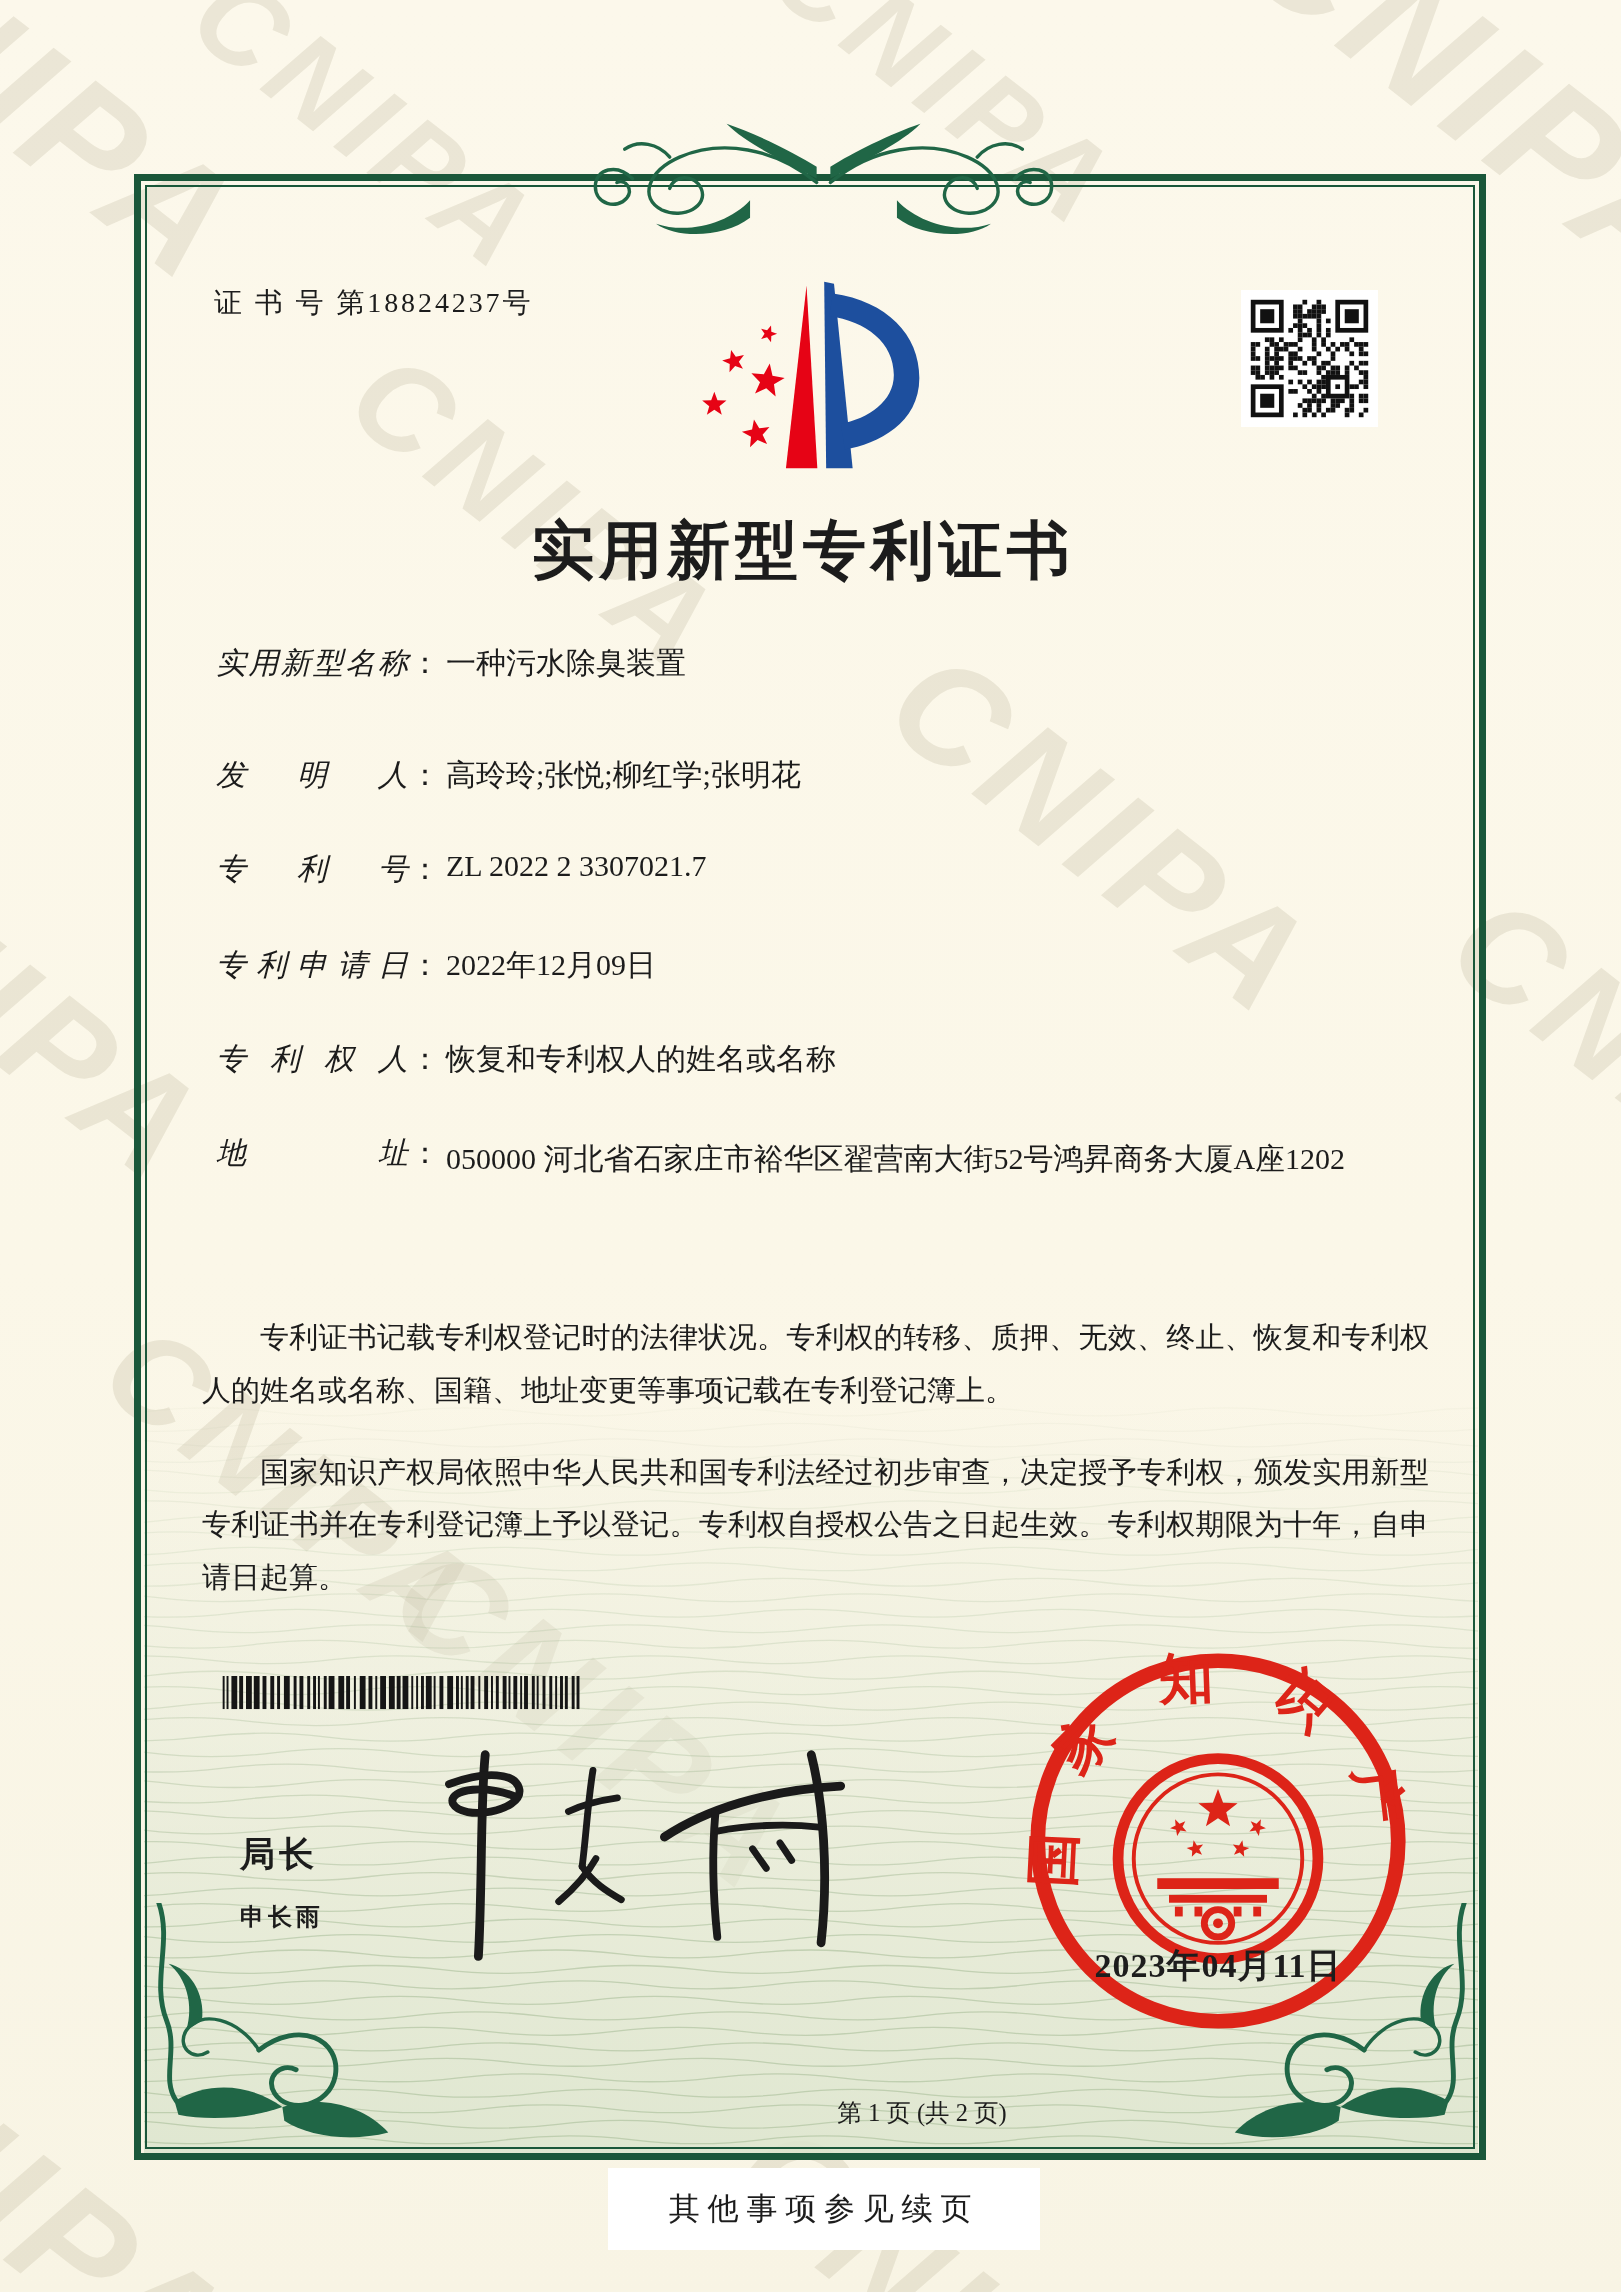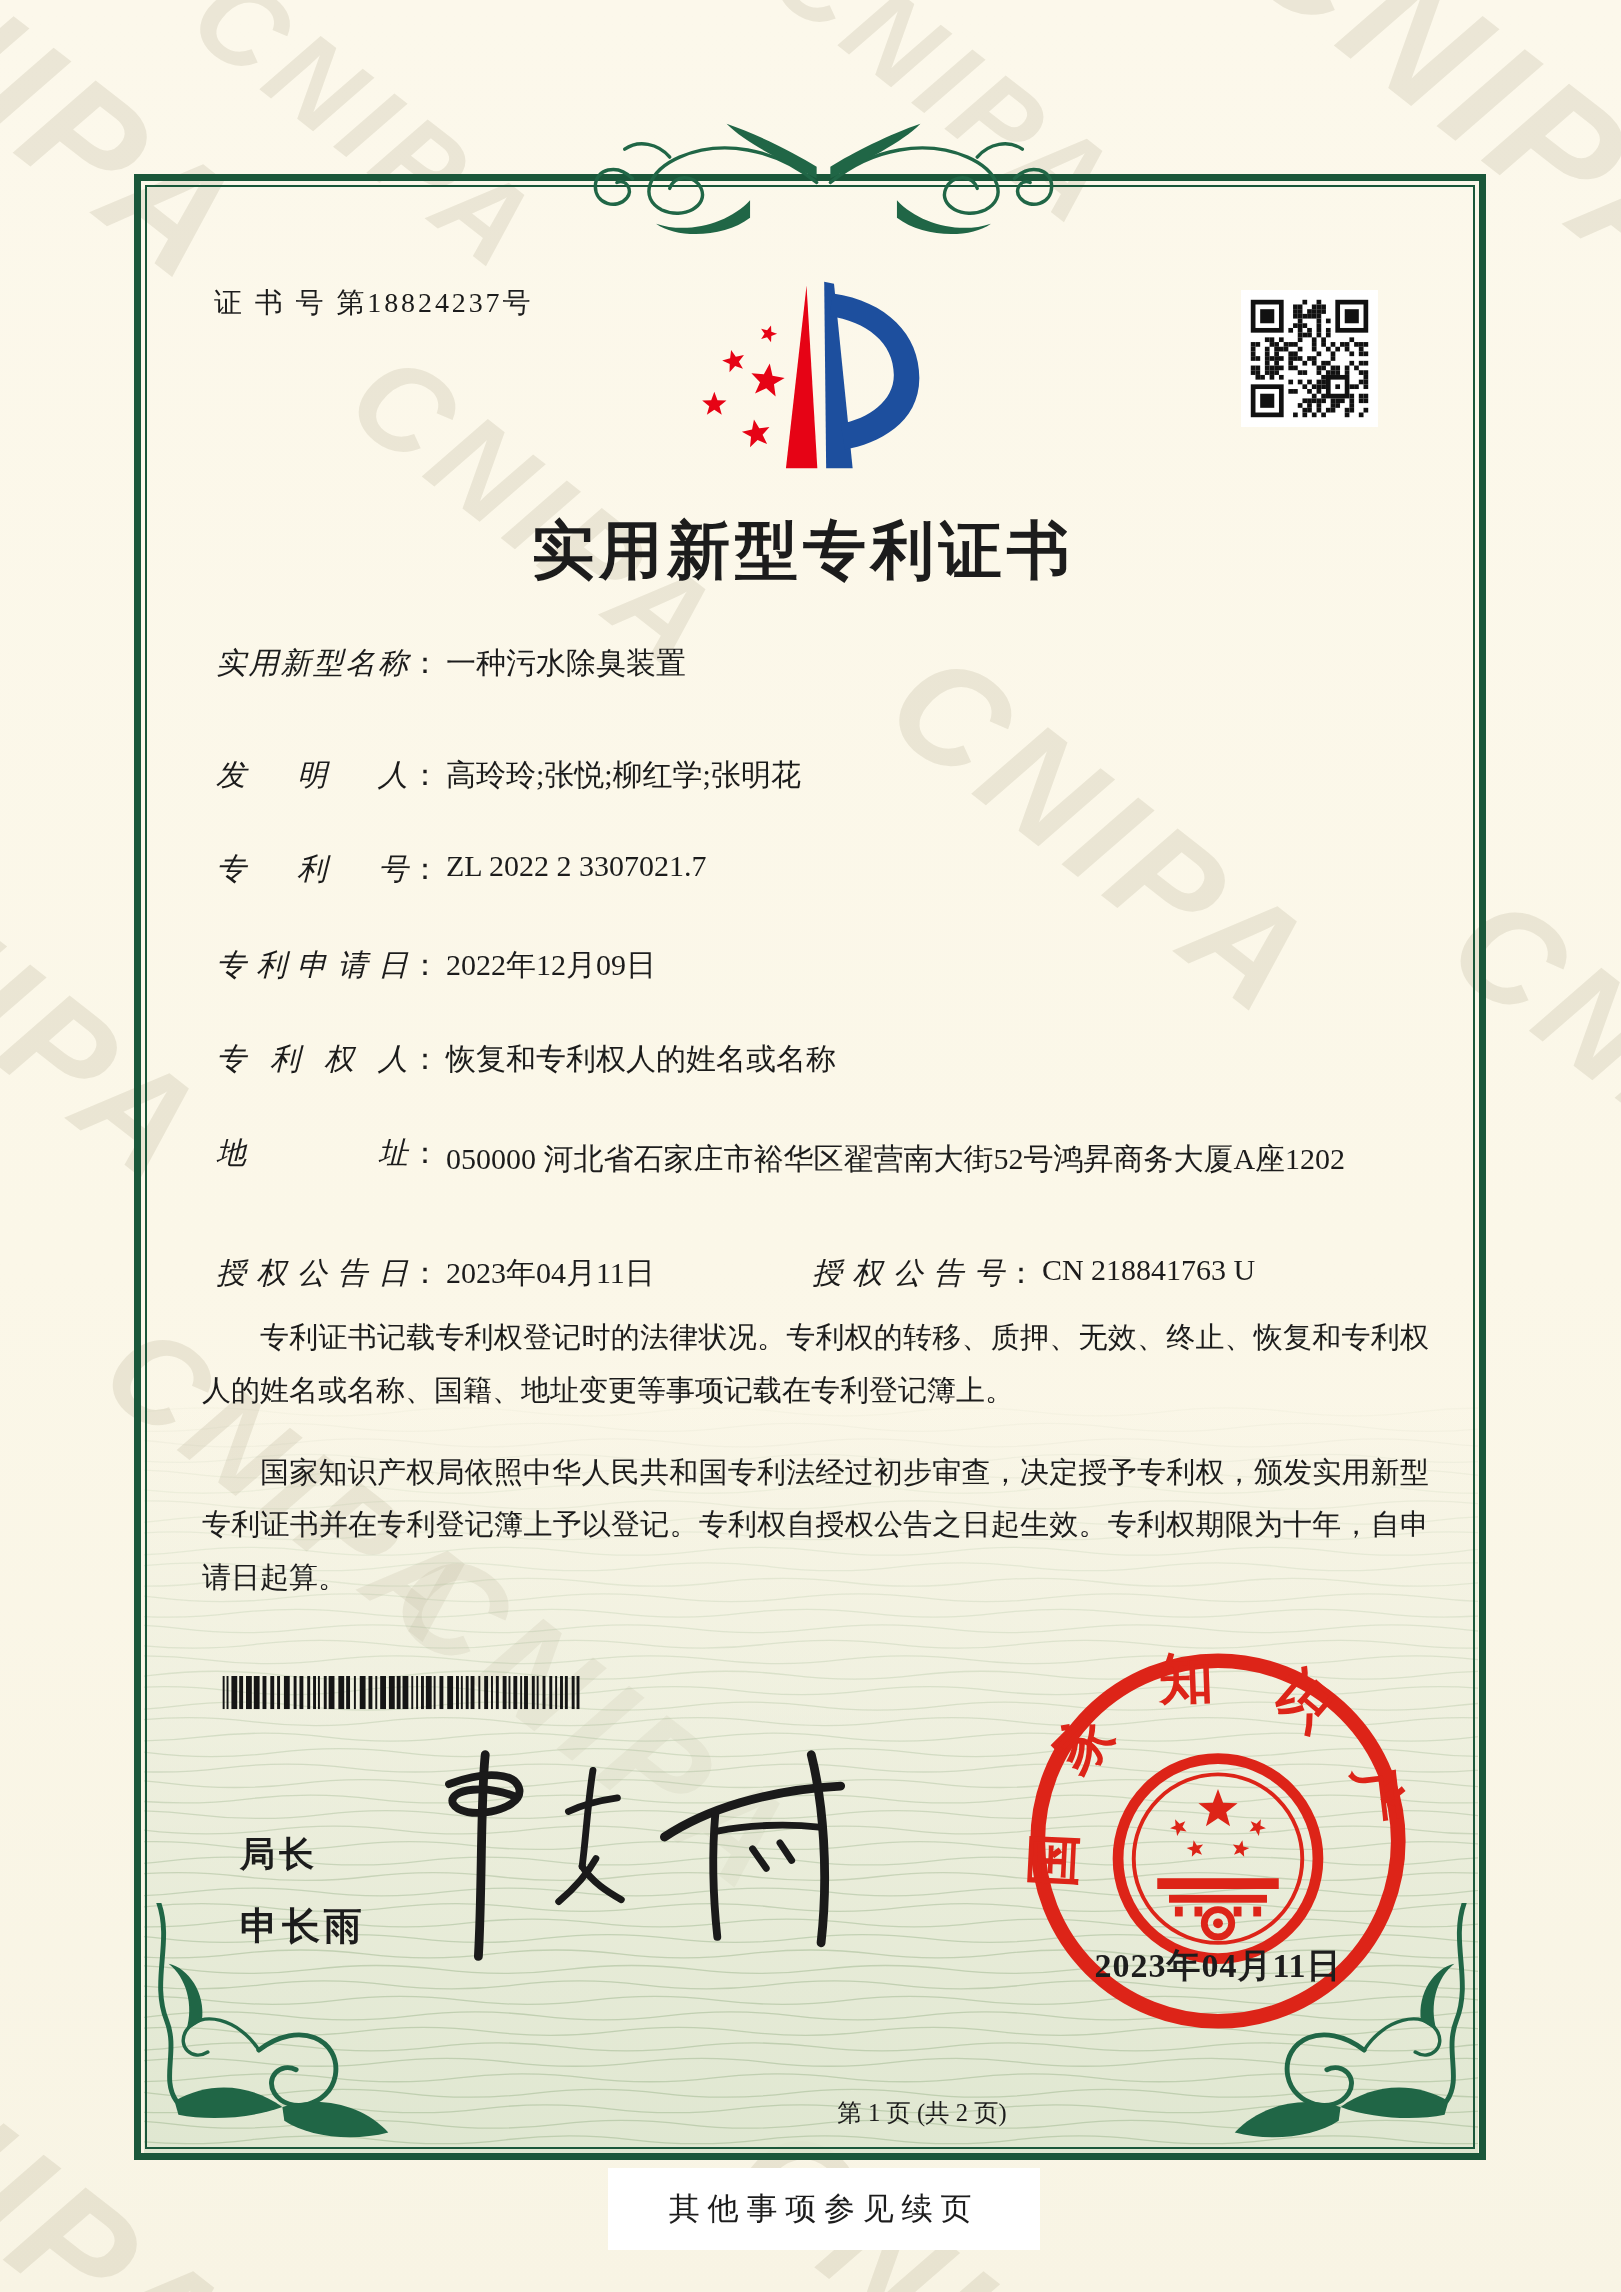--- a/index.html
+++ b/index.html
@@ -414,10 +414,6 @@
   <div class="field-row" style="top:1133px;">
     <span class="field-label">地址</span><span class="colon">：</span><span class="field-value wrap-value">050000 河北省石家庄市裕华区翟营南大街52号鸿昇商务大厦A座1202</span>
   </div>
-  <div class="field-row row-grant" style="top:1253px;">
-    <span><span class="field-label">授权公告日</span><span class="colon">：</span><span class="field-value">2023年04月11日</span></span>
-    <span class="grant-no"><span class="field-label">授权公告号</span><span class="colon">：</span><span class="field-value">CN 218841763 U</span></span>
-  </div>
 
   <div class="paras">
     <p>专利证书记载专利权登记时的法律状况。专利权的转移、质押、无效、终止、恢复和专利权人的姓名或名称、国籍、地址变更等事项记载在专利登记簿上。</p>

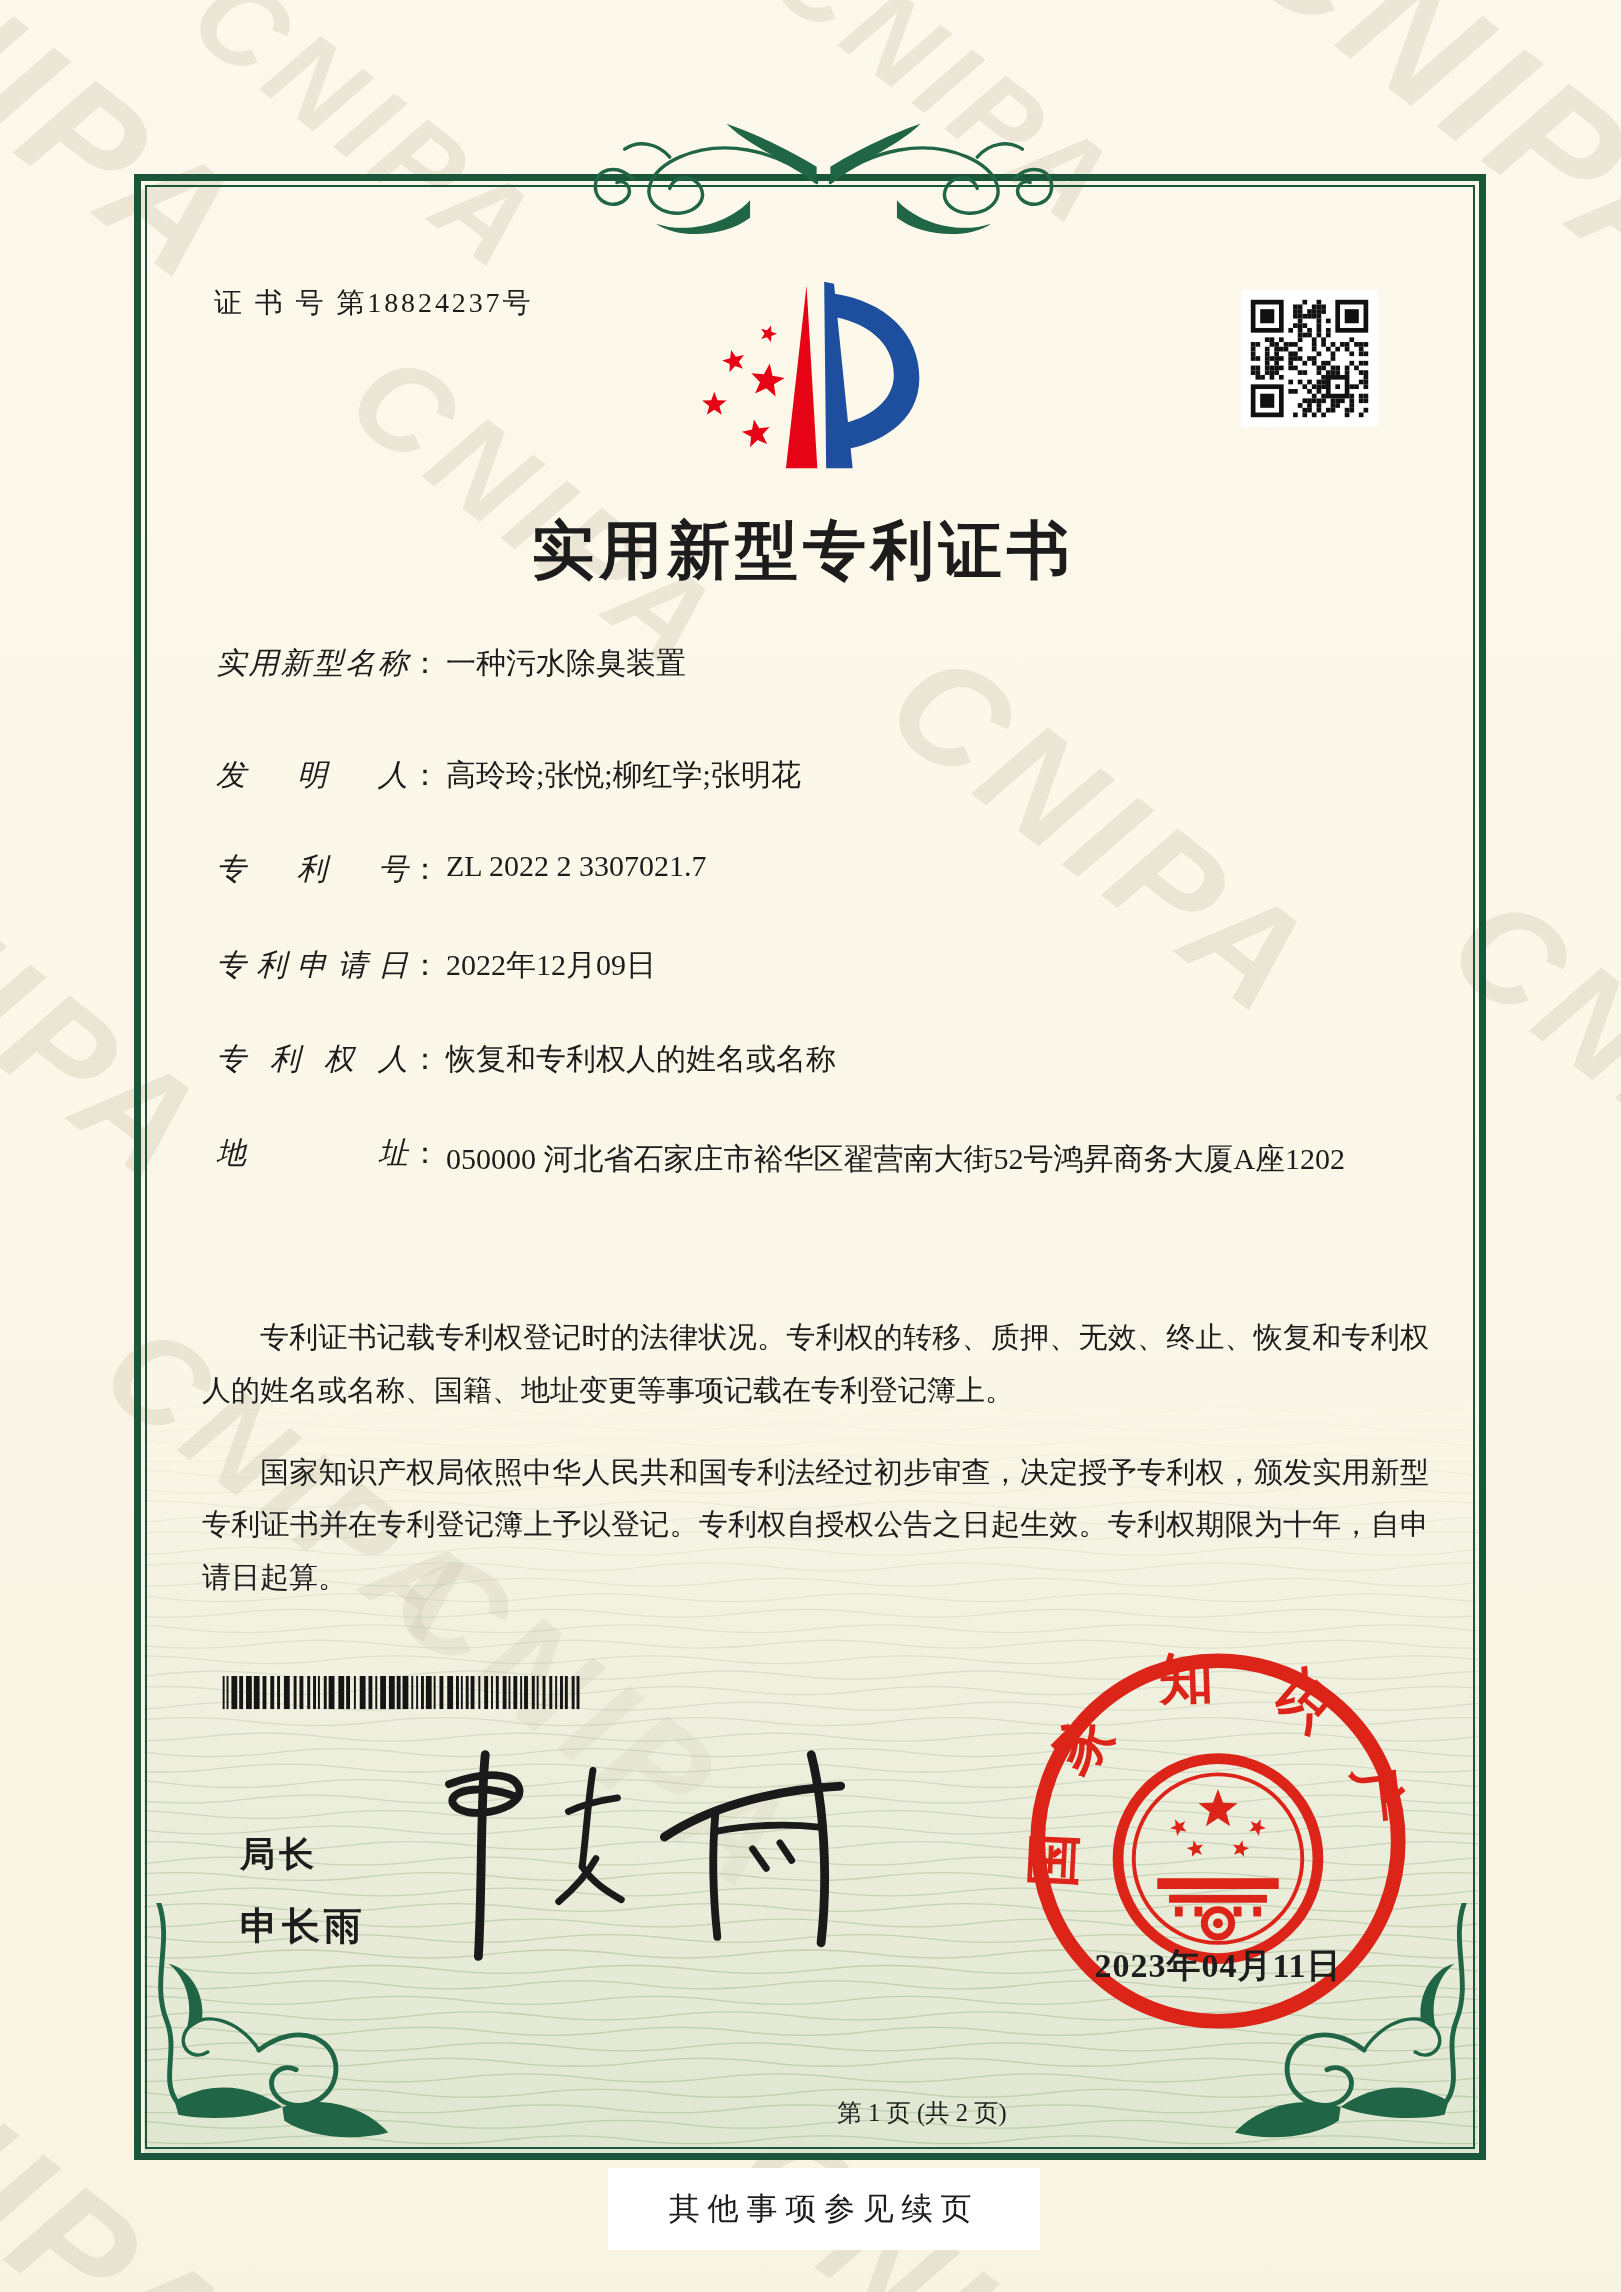--- a/index.html
+++ b/index.html
@@ -43,7 +43,7 @@
 
   .chief-title{position:absolute;left:240px;top:1831px;font-size:35px;font-weight:700;
       font-family:"Liberation Sans","DejaVu Sans",sans-serif;letter-spacing:3.9px;}
-  .chief-name{position:absolute;left:240px;top:1901px;font-size:38px;font-weight:700;
+  .chief-name{position:absolute;left:240px;top:1901px;font-size:24px;font-weight:700;
       font-family:"Liberation Sans","DejaVu Sans",sans-serif;letter-spacing:3.9px;}
   #signature-svg{position:absolute;left:392px;top:1743px;}
 

